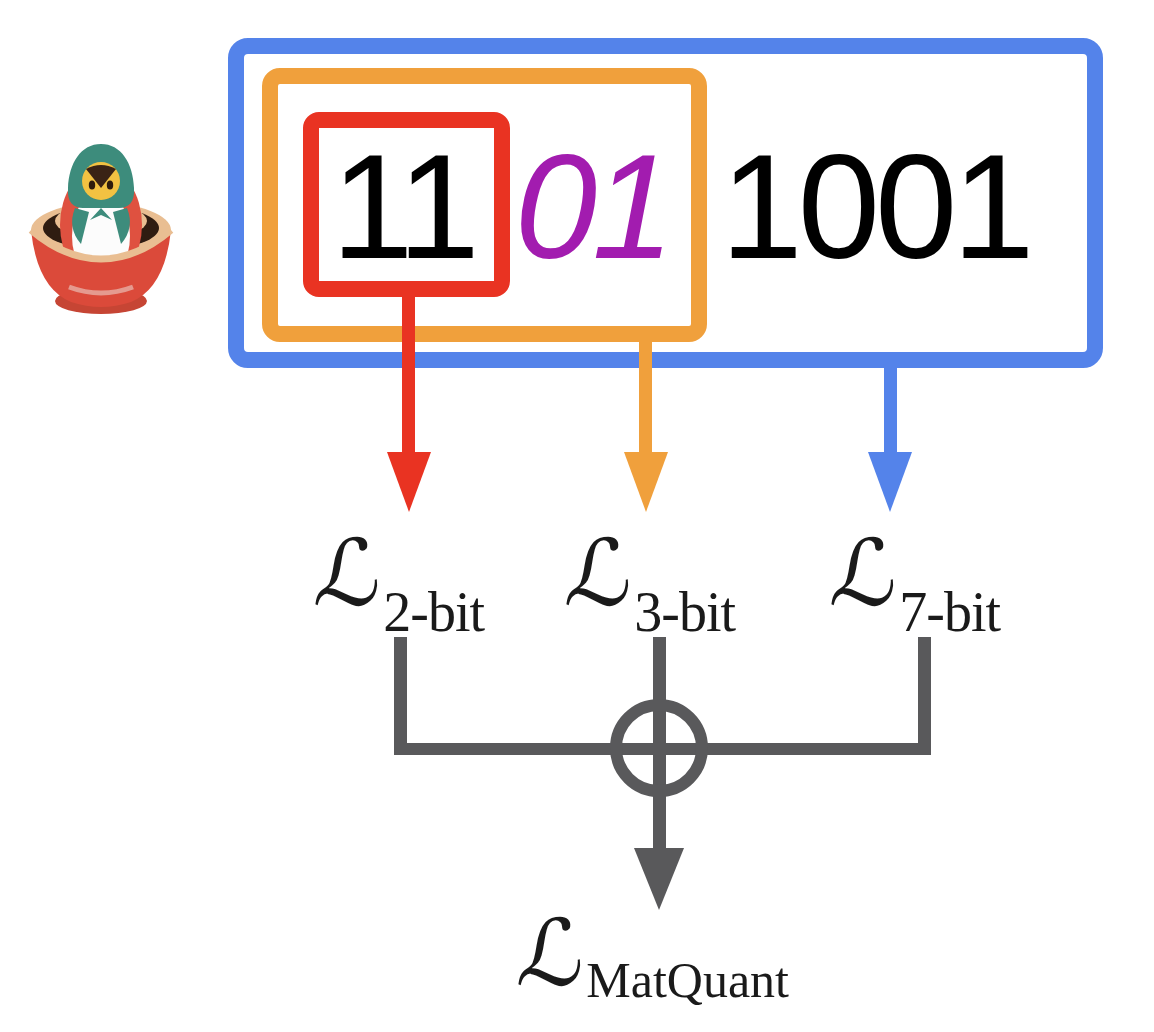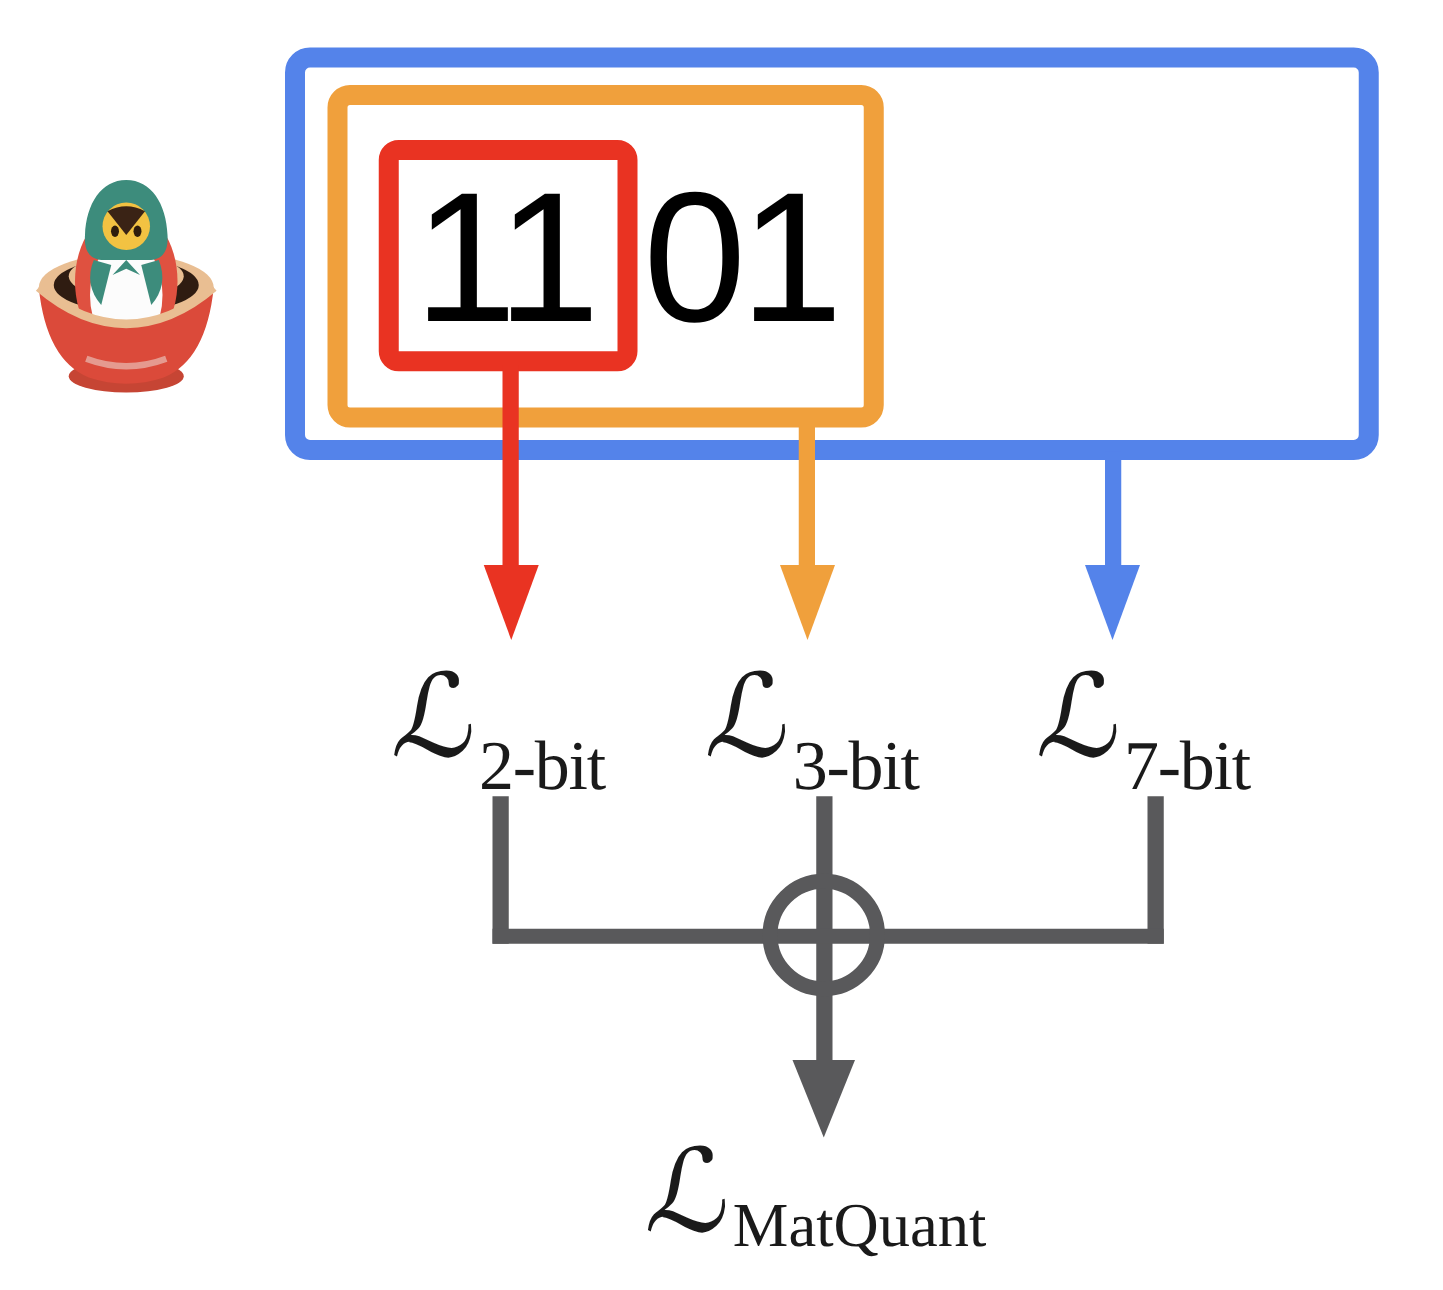--- a/index.html
+++ b/index.html
@@ -70,7 +70,7 @@
   <div class="box b2" style="border-color: rgb(233, 51, 34);"></div>
 
   <div class="bits g2" style="color: rgb(0, 0, 0);">11</div>
-  <div class="bits g4" style="color: #000000;">01</div>
+  <div class="bits g4" style="color: #a21caf; font-style: italic;">01</div>
 
   <div class="stem s2" style="background: rgb(233, 51, 34);"></div>
   <div class="head h2" style="border-top-color: rgb(233, 51, 34);"></div>

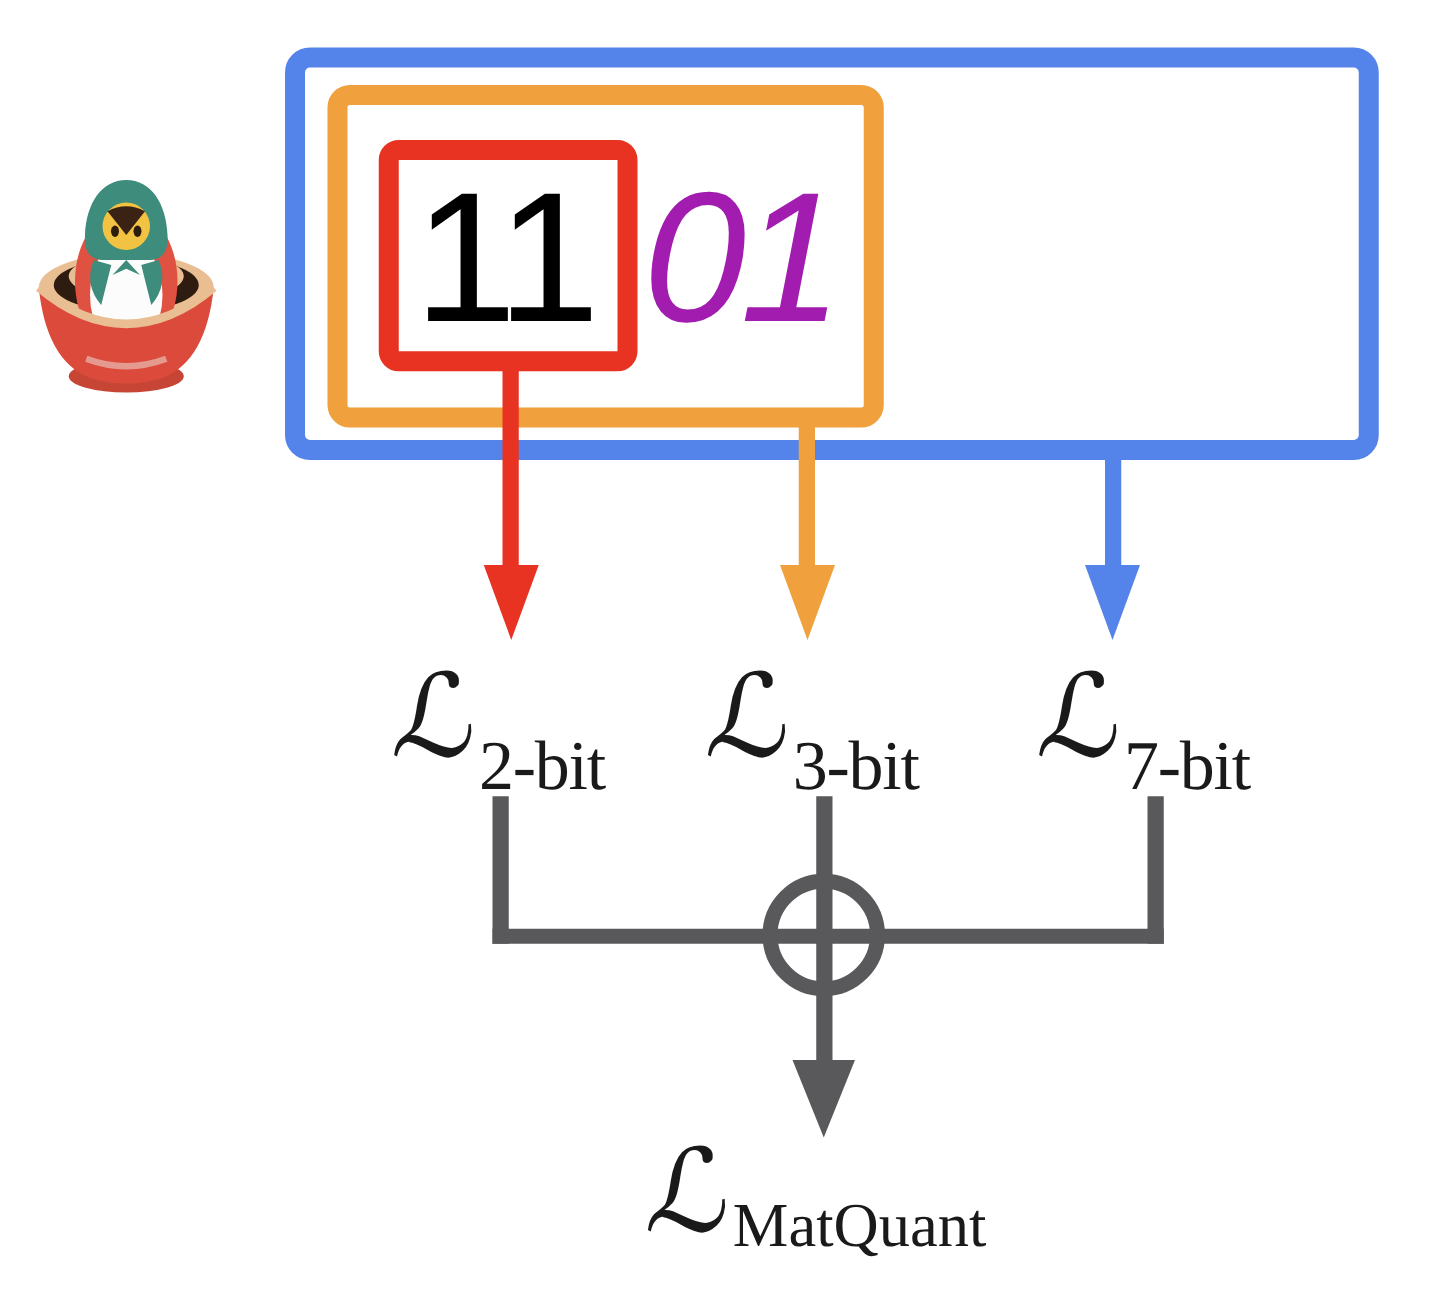--- a/index.html
+++ b/index.html
@@ -71,6 +71,7 @@
 
   <div class="bits g2" style="color: rgb(0, 0, 0);">11</div>
   <div class="bits g4" style="color: #a21caf; font-style: italic;">01</div>
+  <div class="bits g8" style="color: rgb(0, 0, 0);">1001</div>
 
   <div class="stem s2" style="background: rgb(233, 51, 34);"></div>
   <div class="head h2" style="border-top-color: rgb(233, 51, 34);"></div>

